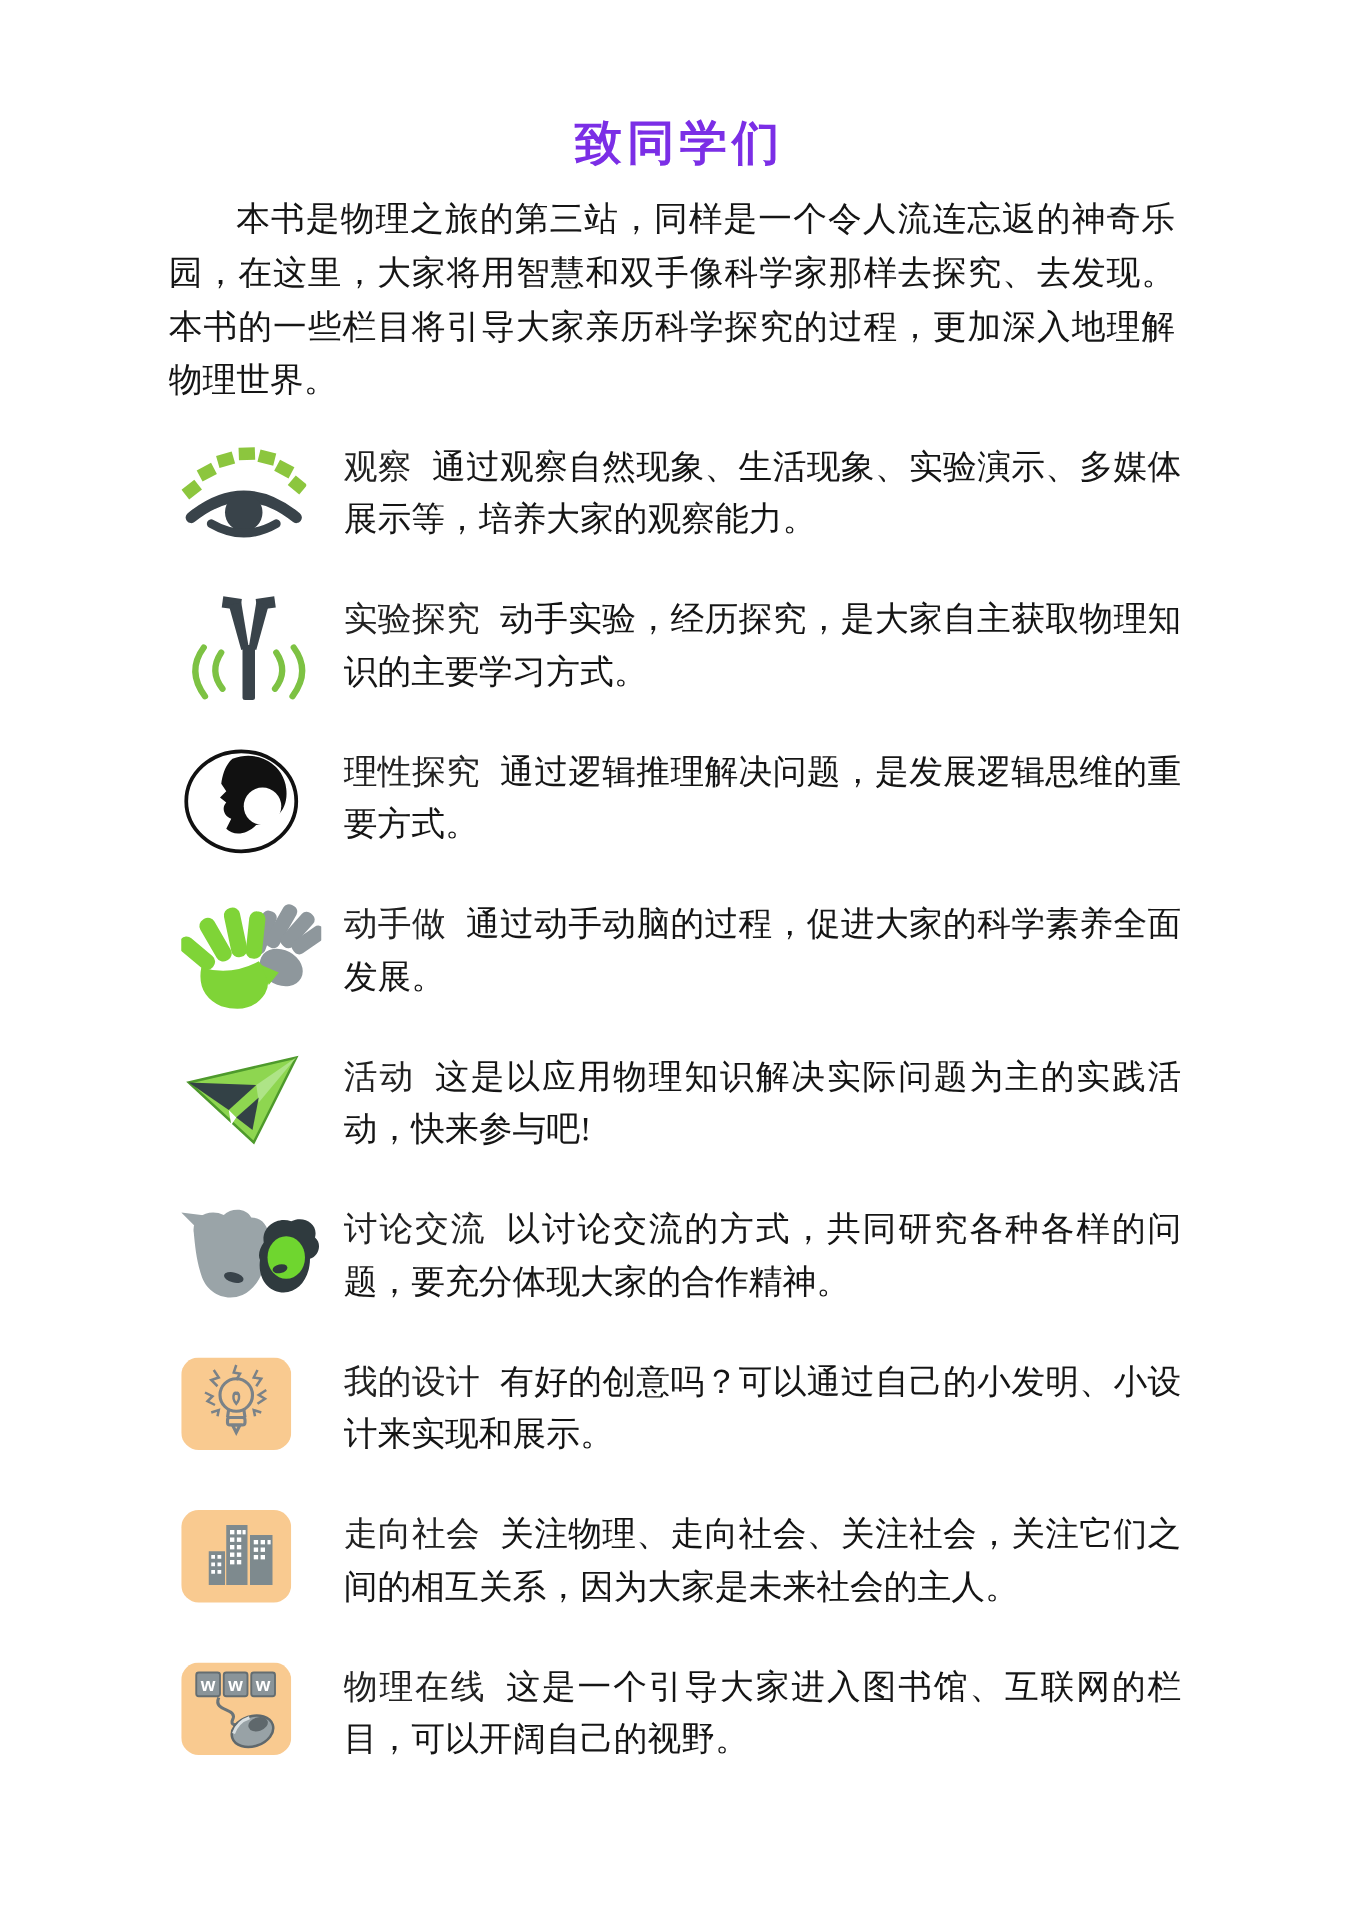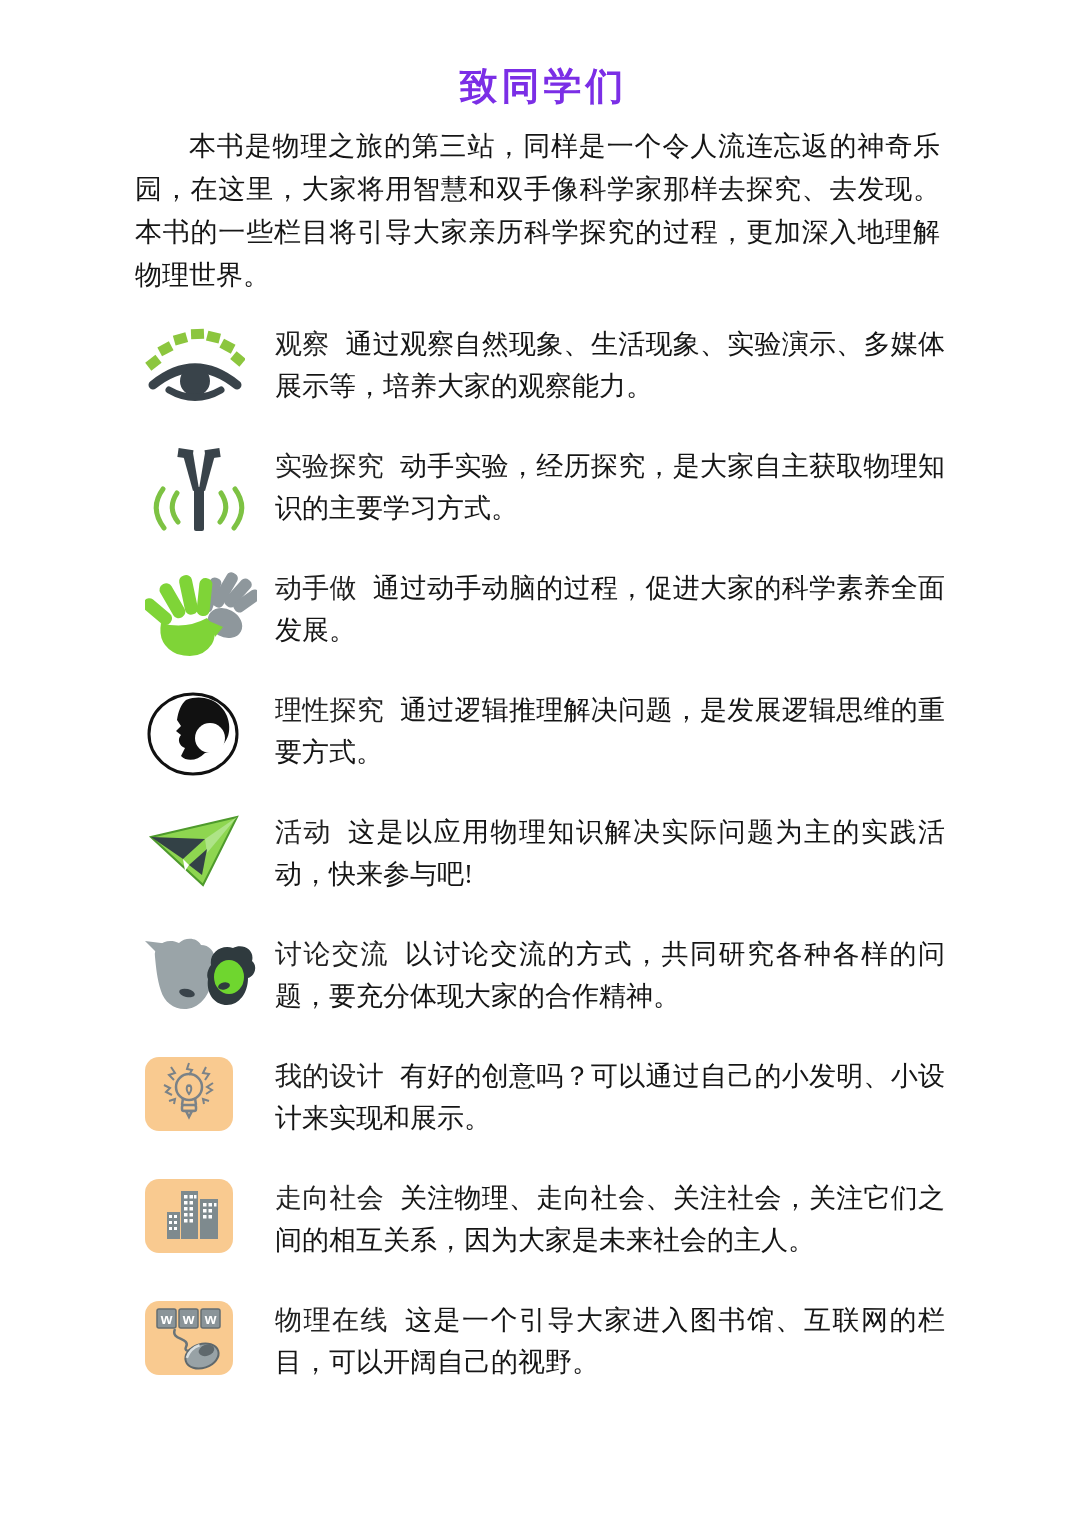--- a/index.html
+++ b/index.html
@@ -10,7 +10,7 @@
   }
   .page{position:absolute;left:0;top:0;width:1087px;height:1535px;}
   .title{
-    margin:63px 0 0 0;text-align:center;
+    margin:92px 0 0 0;text-align:center;
     font-family:"Liberation Sans","DejaVu Sans",sans-serif;
     font-weight:700;font-size:38px;line-height:46px;color:#7b2ee6;
     letter-spacing:4px;

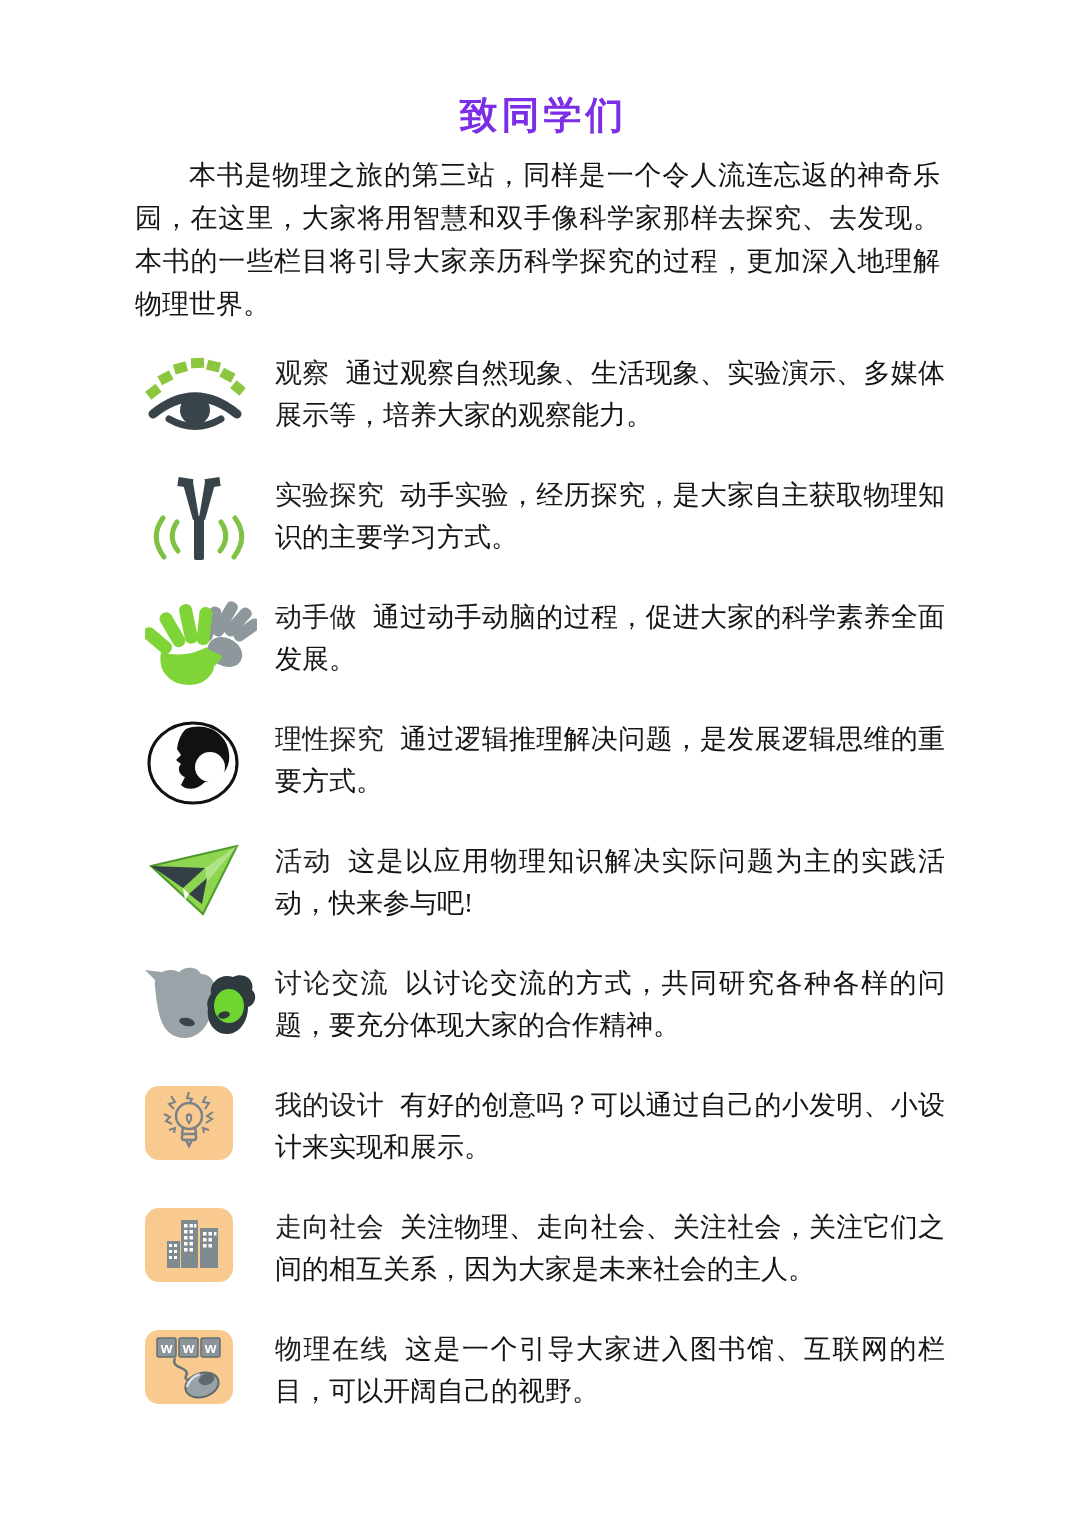--- a/index.html
+++ b/index.html
@@ -93,6 +93,20 @@
 
     <div class="item">
       <div class="icon-cell">
+        <svg width="96" height="86" viewBox="0 0 96 86">
+          <ellipse cx="48" cy="43" rx="44" ry="40" fill="#ffffff" stroke="#111111" stroke-width="3"></ellipse>
+          <path d="M41,9 C62,1 82,14 84,33 C86,50 75,60 60,62 C52,70 42,71 36,65
+                   L40,57 C34,55 32,48 36,44 L31,40 L36,35 L32,29 C33,21 36,13 41,9 Z" fill="#111111"></path>
+          <circle cx="65" cy="47" r="15" fill="#ffffff"></circle>
+        </svg>
+      </div>
+      <p class="item-text">
+        <span class="item-label">理性探究</span><span>通过逻辑推理解决问题，是发展逻辑思维的重要方式。</span>
+      </p>
+    </div>
+
+    <div class="item">
+      <div class="icon-cell">
         <svg width="112" height="92" viewBox="0 0 112 92">
           <g fill="#8e979c">
             <rect x="60" y="8" width="12" height="36" rx="5" transform="rotate(20 66 26)"></rect>
@@ -113,20 +127,6 @@
       </div>
       <p class="item-text">
         <span class="item-label">动手做</span><span>通过动手动脑的过程，促进大家的科学素养全面发展。</span>
-      </p>
-    </div>
-
-    <div class="item">
-      <div class="icon-cell">
-        <svg width="96" height="86" viewBox="0 0 96 86">
-          <ellipse cx="48" cy="43" rx="44" ry="40" fill="#ffffff" stroke="#111111" stroke-width="3"></ellipse>
-          <path d="M41,9 C62,1 82,14 84,33 C86,50 75,60 60,62 C52,70 42,71 36,65
-                   L40,57 C34,55 32,48 36,44 L31,40 L36,35 L32,29 C33,21 36,13 41,9 Z" fill="#111111"></path>
-          <circle cx="65" cy="47" r="15" fill="#ffffff"></circle>
-        </svg>
-      </div>
-      <p class="item-text">
-        <span class="item-label">理性探究</span><span>通过逻辑推理解决问题，是发展逻辑思维的重要方式。</span>
       </p>
     </div>
 

